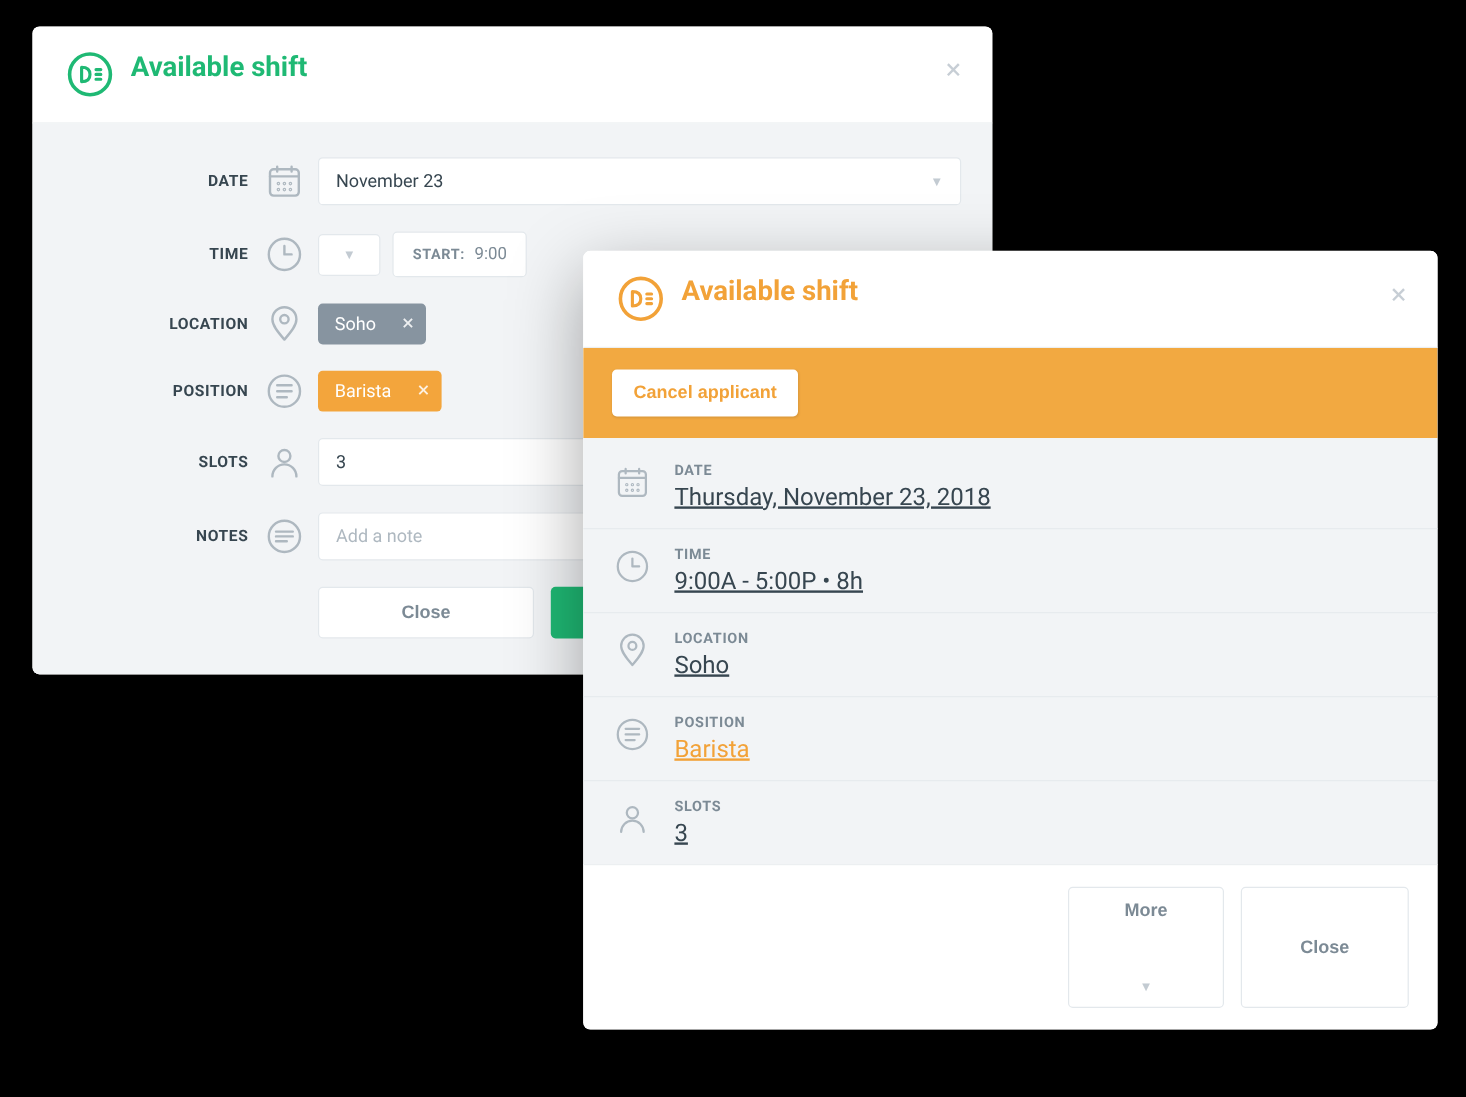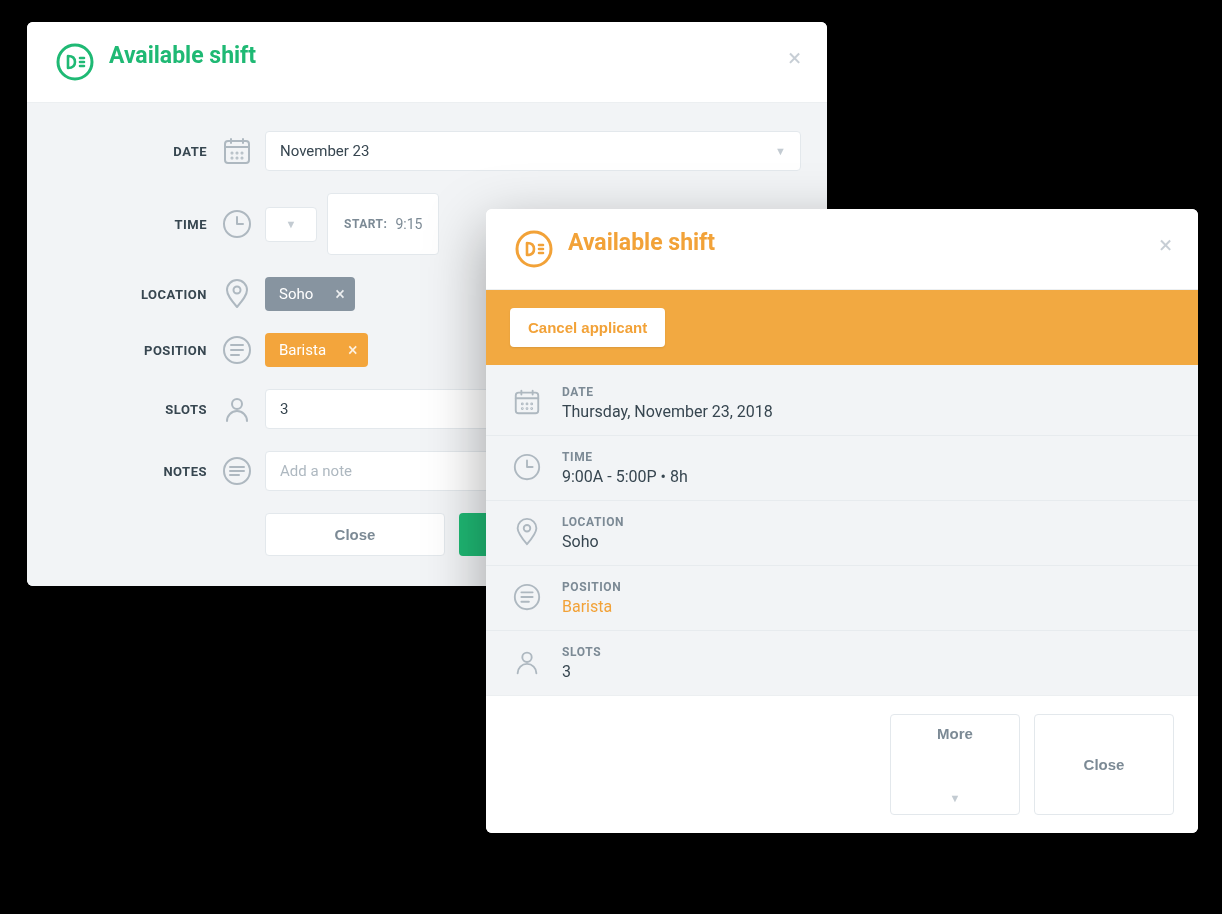--- a/index.html
+++ b/index.html
@@ -107,7 +107,7 @@
   }
   .start-box {
     gap: 8px;
-    padding: 22px 16px;
+    padding: 10px 16px;
   }
   .start-box .prefix {
     font-size: 12px;

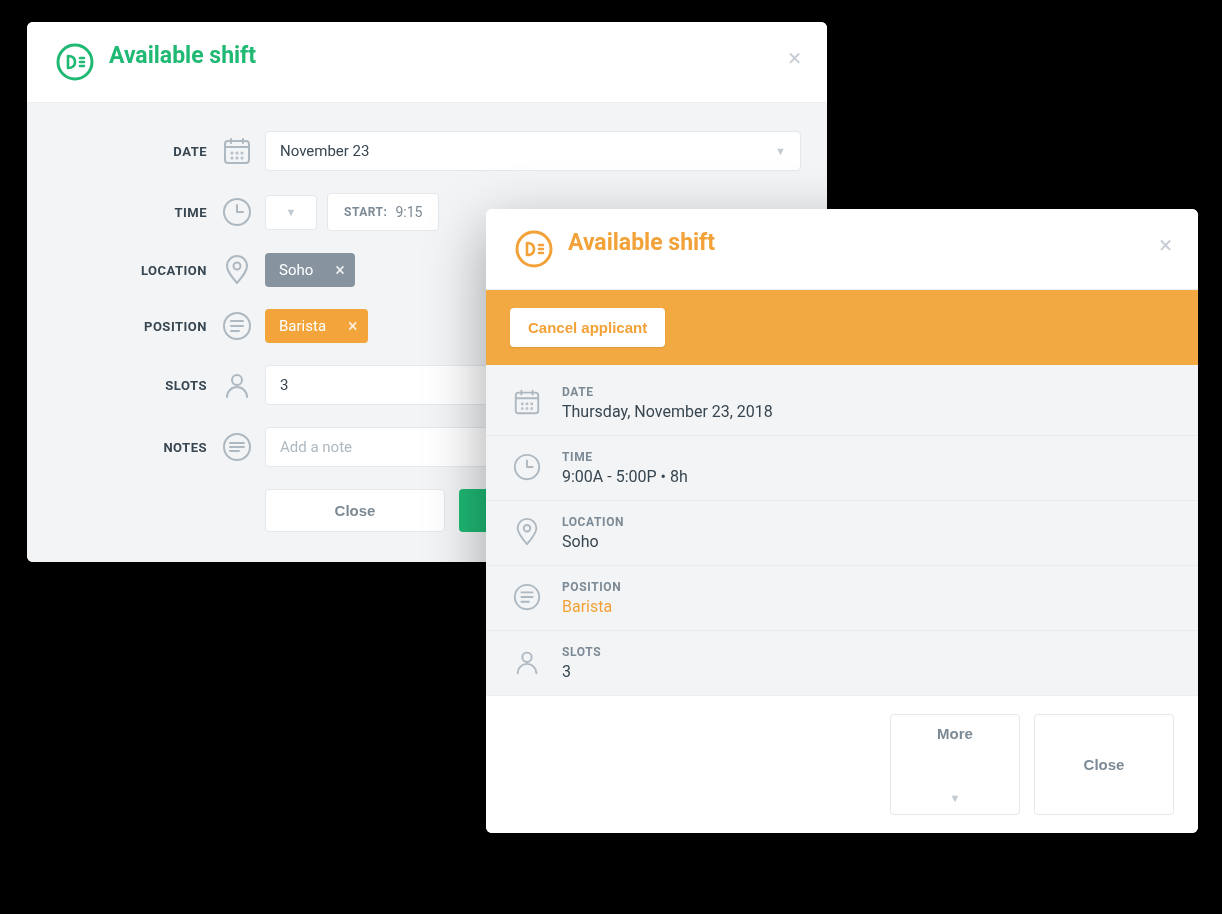--- a/index.html
+++ b/index.html
@@ -356,7 +356,7 @@
         </div>
         <div class="input-box start-box">
           <span class="prefix">START:</span>
-          <span class="val">9:15</span>
+          <span class="val">9:00</span>
         </div>
       </div>
     </div>

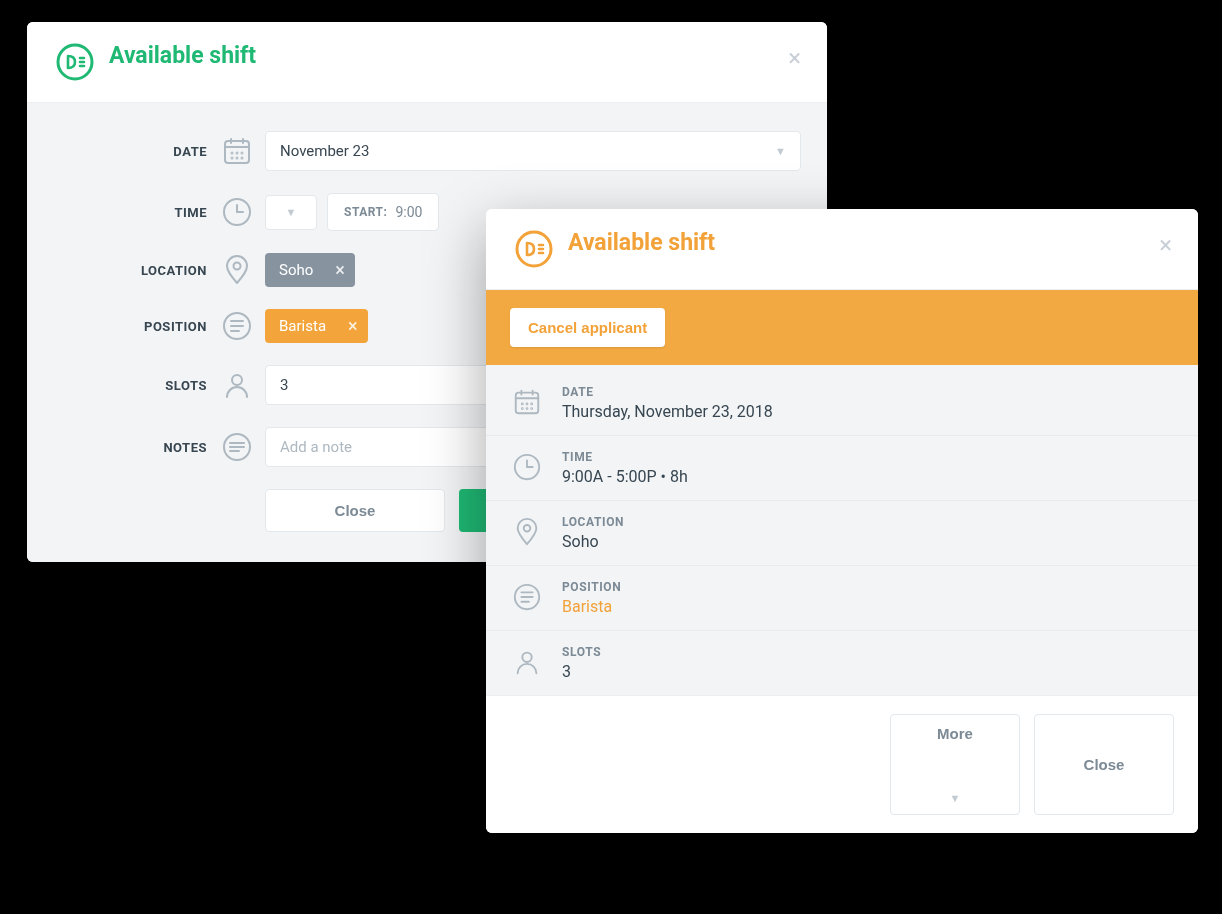--- a/index.html
+++ b/index.html
@@ -223,8 +223,9 @@
     margin-bottom: 3px;
   }
   .detail-row .field-value {
-    font-size: 16px;
+    font-size: 20px;
     color: #374650;
+    text-decoration: underline;
   }
   .field-value.orange { color: #f2a238; }
   .avatars {

